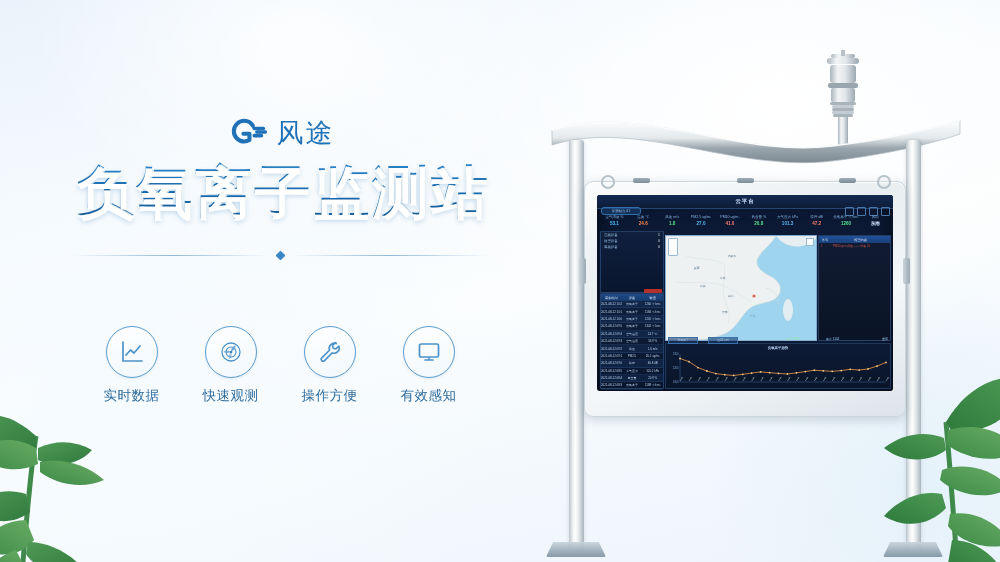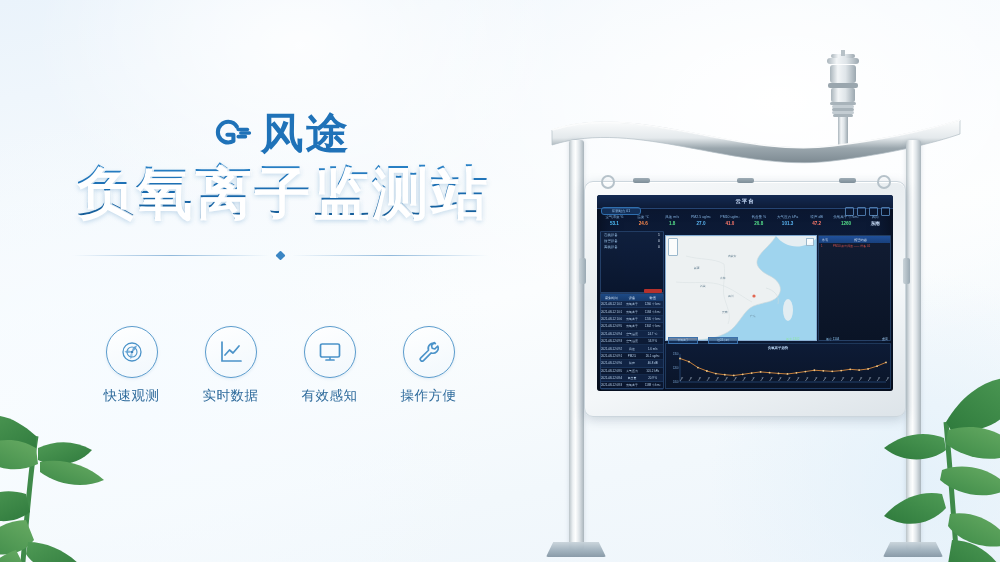--- a/index.html
+++ b/index.html
@@ -27,7 +27,7 @@
 
   .brand{position:absolute;left:0;right:0;top:112px;display:flex;justify-content:center;align-items:center;gap:9px;}
   .brand-mark{width:42px;height:42px;flex:none;}
-  .brand-name{font-size:43px;font-weight:bold;color:#1f72b8;letter-spacing:2px;line-height:1;}
+  .brand-name{font-size:27px;font-weight:normal;color:#1f72b8;letter-spacing:2px;line-height:1;}
 
   .headline{position:absolute;left:8px;right:0;top:160px;text-align:center;
     font-size:56px;font-weight:bold;letter-spacing:3px;line-height:1.16;

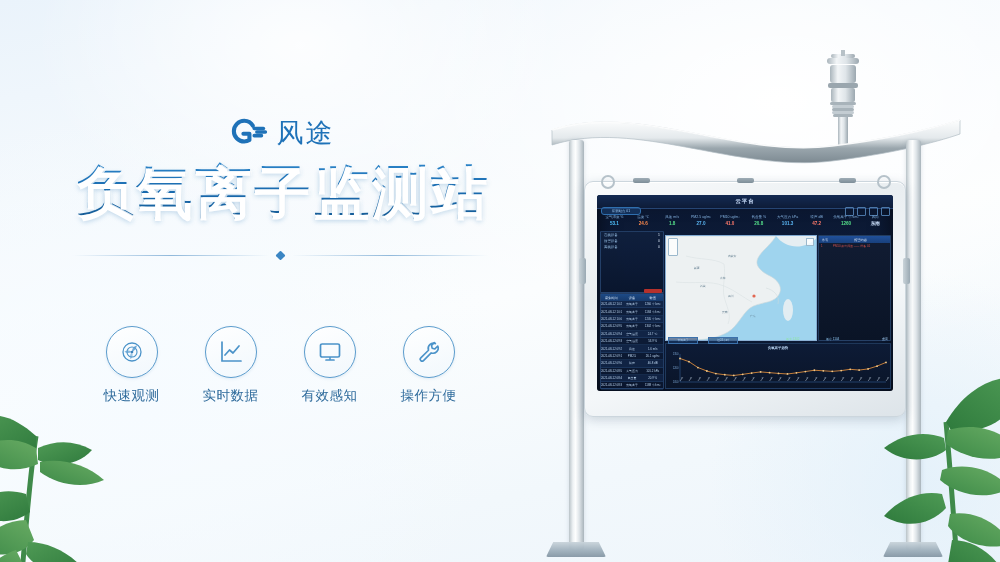--- a/index.html
+++ b/index.html
@@ -187,6 +187,16 @@
       <div class="feat">
         <div class="feat-circle">
           <svg width="26" height="26" viewBox="0 0 26 26">
+            <path d="M4 3v19h19" fill="none" stroke="#4b93c9" stroke-width="1.7" stroke-linecap="round"></path>
+            <path d="M7 16l4.5-5 3.5 3 6-7" fill="none" stroke="#4b93c9" stroke-width="1.7" stroke-linecap="round" stroke-linejoin="round"></path>
+          </svg>
+        </div>
+        <div class="feat-label">实时数据</div>
+      </div>
+
+      <div class="feat">
+        <div class="feat-circle">
+          <svg width="26" height="26" viewBox="0 0 26 26">
             <circle cx="13" cy="13" r="9" fill="none" stroke="#4b93c9" stroke-width="1.3"></circle>
             <circle cx="13" cy="13" r="5" fill="none" stroke="#4b93c9" stroke-width="1.1"></circle>
             <path d="M13 13c0-4 2-6 5-6.5-1 3.2-2.2 5-5 6.5z" fill="#5a9cd0" opacity=".85"></path>
@@ -196,16 +206,6 @@
           </svg>
         </div>
         <div class="feat-label">快速观测</div>
-      </div>
-
-      <div class="feat">
-        <div class="feat-circle">
-          <svg width="26" height="26" viewBox="0 0 26 26">
-            <path d="M4 3v19h19" fill="none" stroke="#4b93c9" stroke-width="1.7" stroke-linecap="round"></path>
-            <path d="M7 16l4.5-5 3.5 3 6-7" fill="none" stroke="#4b93c9" stroke-width="1.7" stroke-linecap="round" stroke-linejoin="round"></path>
-          </svg>
-        </div>
-        <div class="feat-label">实时数据</div>
       </div>
 
       <div class="feat">

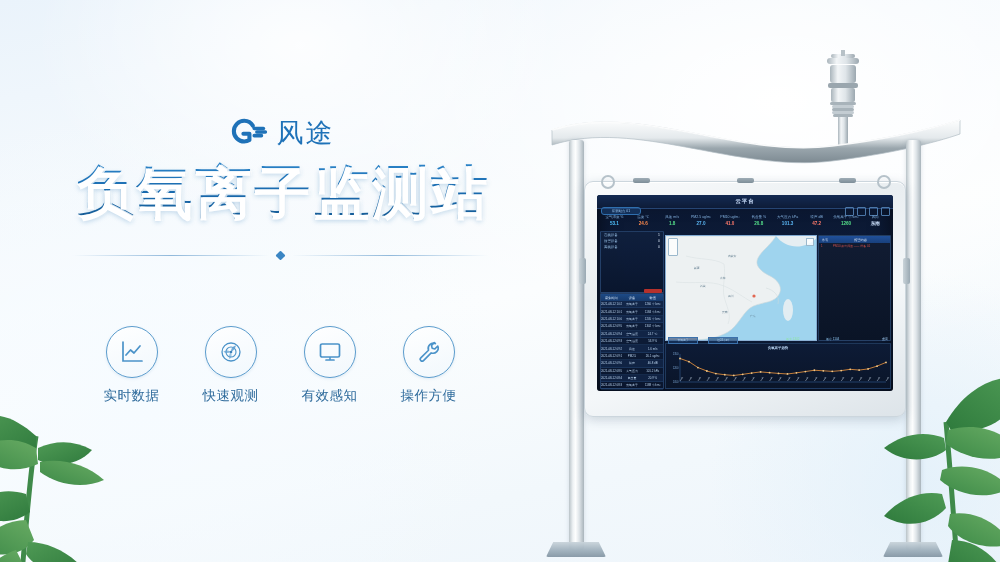--- a/index.html
+++ b/index.html
@@ -211,21 +211,21 @@
       <div class="feat">
         <div class="feat-circle">
           <svg width="26" height="26" viewBox="0 0 26 26">
+            <path d="M19.4 4.6a5.2 5.2 0 0 0-6.9 6.6L4.8 18.9a1.9 1.9 0 0 0 2.7 2.7l7.7-7.7a5.2 5.2 0 0 0 6.6-6.9l-2.9 2.9-2.7-.7-.7-2.7 2.9-2.9z" fill="none" stroke="#4b93c9" stroke-width="1.6" stroke-linejoin="round"></path>
+          </svg>
+        </div>
+        <div class="feat-label">操作方便</div>
+      </div>
+
+      <div class="feat">
+        <div class="feat-circle">
+          <svg width="26" height="26" viewBox="0 0 26 26">
             <rect x="3.5" y="5" width="19" height="13" rx="1.6" fill="none" stroke="#4b93c9" stroke-width="1.7"></rect>
             <path d="M9 21h8" stroke="#4b93c9" stroke-width="1.7" stroke-linecap="round"></path>
             <path d="M13 18v3" stroke="#4b93c9" stroke-width="1.5"></path>
           </svg>
         </div>
         <div class="feat-label">有效感知</div>
-      </div>
-
-      <div class="feat">
-        <div class="feat-circle">
-          <svg width="26" height="26" viewBox="0 0 26 26">
-            <path d="M19.4 4.6a5.2 5.2 0 0 0-6.9 6.6L4.8 18.9a1.9 1.9 0 0 0 2.7 2.7l7.7-7.7a5.2 5.2 0 0 0 6.6-6.9l-2.9 2.9-2.7-.7-.7-2.7 2.9-2.9z" fill="none" stroke="#4b93c9" stroke-width="1.6" stroke-linejoin="round"></path>
-          </svg>
-        </div>
-        <div class="feat-label">操作方便</div>
       </div>
 
     </div>

